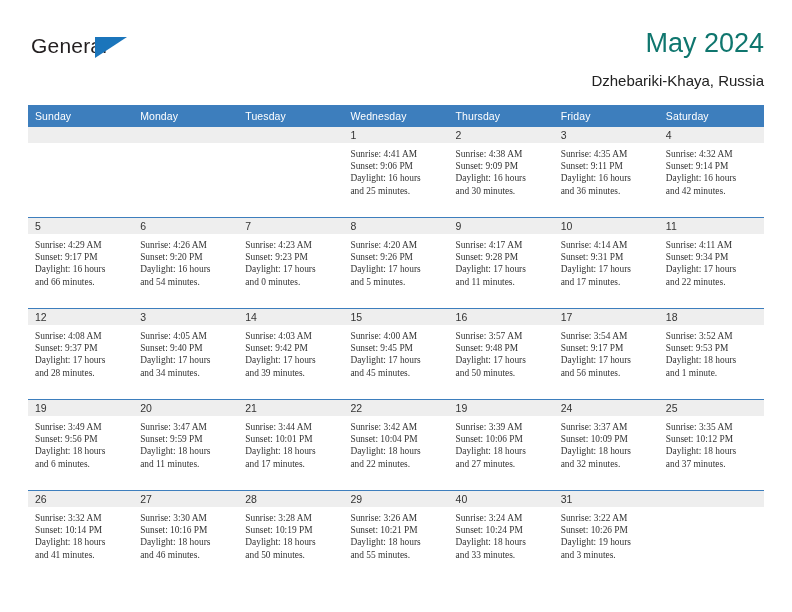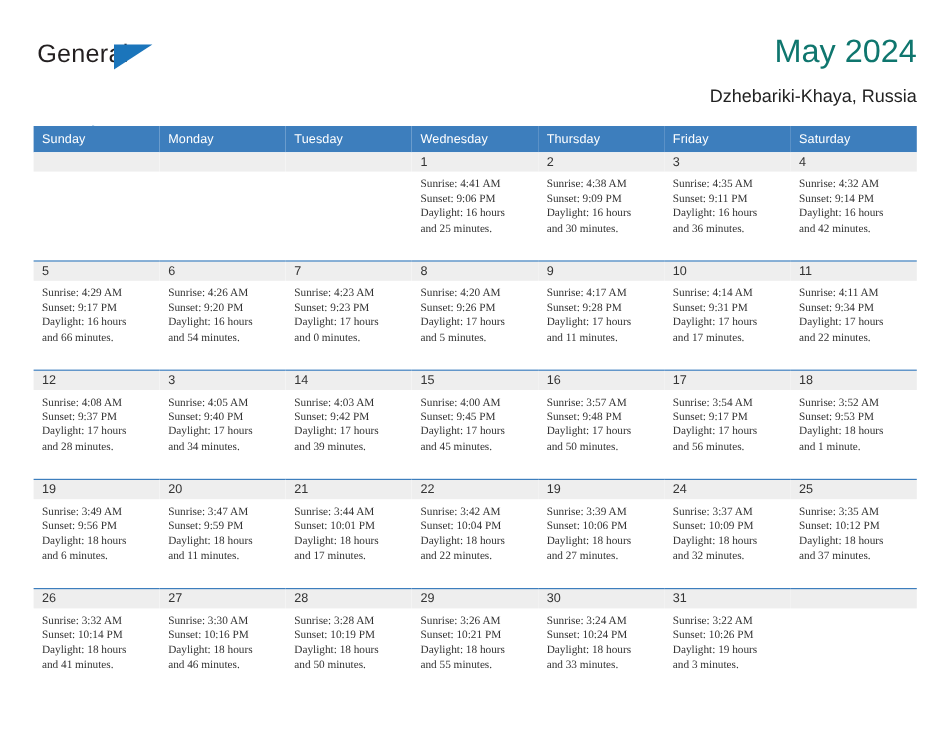--- a/index.html
+++ b/index.html
@@ -449,7 +449,7 @@
             </div>
           </td>
           <td class="">
-            <div class="daynum">30</div>
+            <div class="daynum">40</div>
             <div class="cell-body">
               <div>Sunrise: 3:24 AM</div>
               <div>Sunset: 10:24 PM</div>

